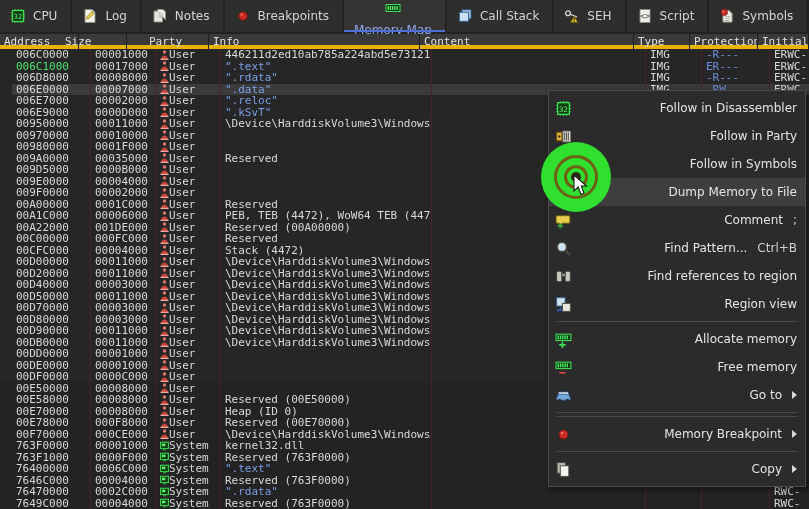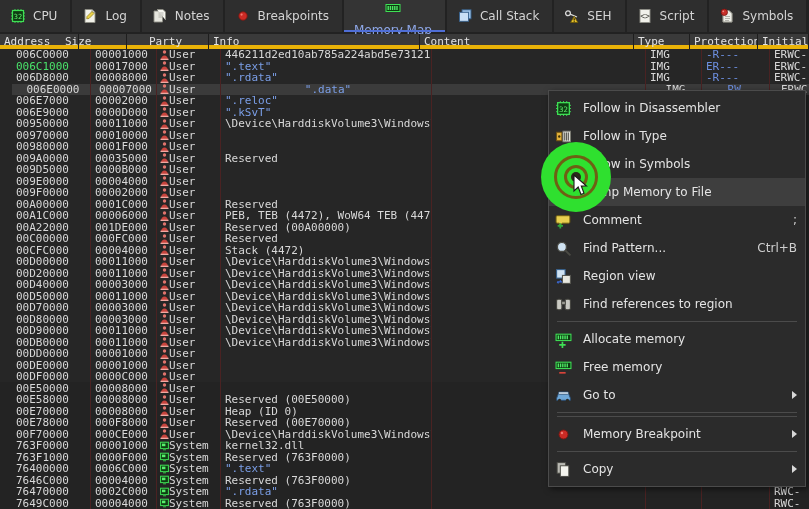--- a/index.html
+++ b/index.html
@@ -96,7 +96,7 @@
     white-space: nowrap;
     margin-left: 12px;
   }
-  .row.sel { background: #3b3b3b; text-align: center; }
+  .row.sel { background: #3b3b3b; }
   .cell {
     position: absolute;
     top: 0;

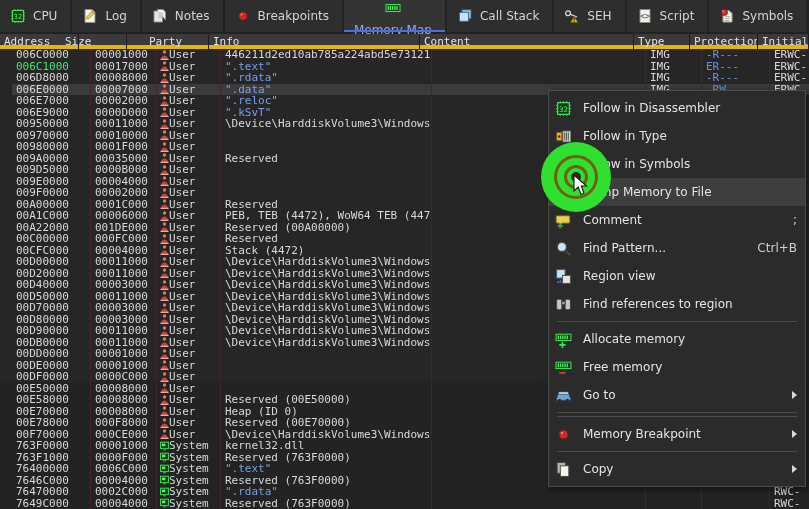--- a/index.html
+++ b/index.html
@@ -149,7 +149,7 @@
     margin-right: 11px;
     display: block;
   }
-  .mi-label { flex: 1 1 auto; white-space: nowrap; }
+  .mi-label { flex: 1 1 auto; white-space: nowrap; text-align: right; }
   .mi-short { color: #cfcfcf; font-size: 12px; margin-left: 10px; }
   .mi-arrow {
     width: 0; height: 0;

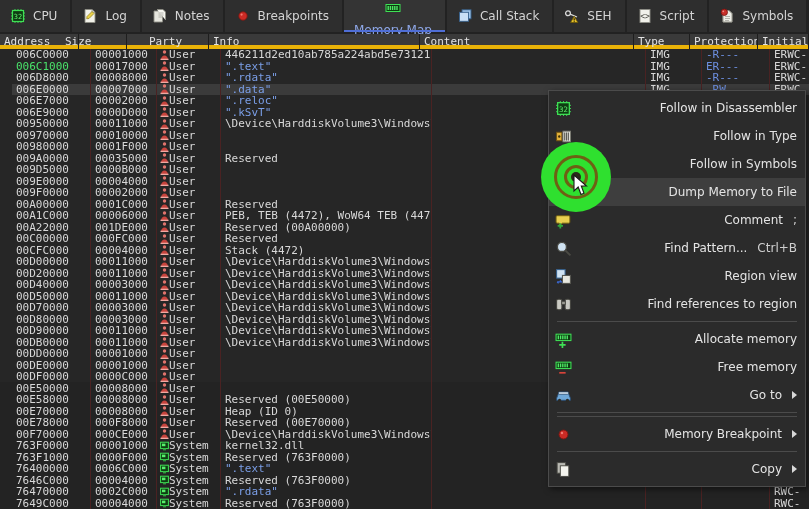--- a/index.html
+++ b/index.html
@@ -1014,7 +1014,7 @@
             <rect x="12" y="4.2" width="1.1" height="7.6"></rect>
           </g>
         </svg>
-        <span class="mi-label">Follow in Type</span>
+        <span class="mi-label">Follow in Party</span>
       </div>
       <div class="mi">
         <svg class="mi-ico" viewBox="0 0 16 16">

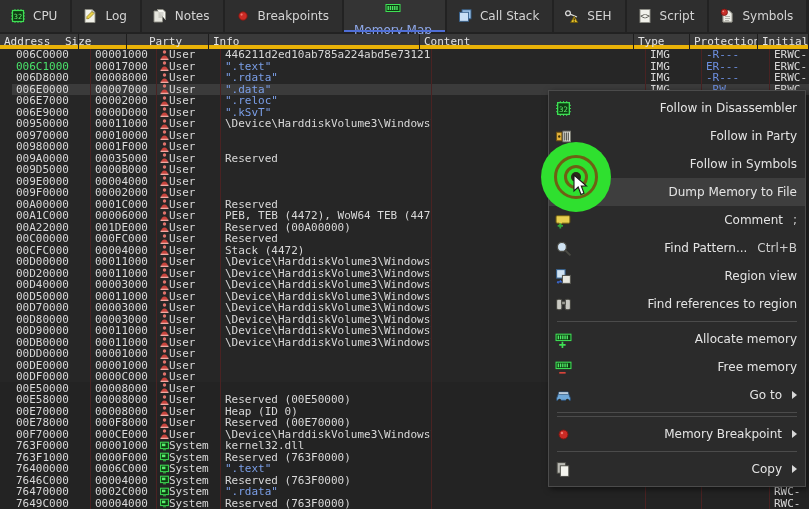--- a/index.html
+++ b/index.html
@@ -1056,19 +1056,19 @@
       </div>
       <div class="mi">
         <svg class="mi-ico" viewBox="0 0 16 16">
+          <rect x="1.5" y="3" width="5" height="10" rx="1.6" fill="#cacac3" stroke="#45453f" stroke-width="1"></rect>
+          <rect x="9.5" y="3" width="5" height="10" rx="1.6" fill="#cacac3" stroke="#45453f" stroke-width="1"></rect>
+          <rect x="6.3" y="5" width="3.4" height="3" fill="#9a9a92" stroke="#45453f" stroke-width="0.8"></rect>
+        </svg>
+        <span class="mi-label">Find references to region</span>
+      </div>
+      <div class="mi">
+        <svg class="mi-ico" viewBox="0 0 16 16">
           <rect x="1.5" y="1.5" width="8" height="8" fill="#cfe2f2" stroke="#37608c" stroke-width="1"></rect>
           <rect x="7" y="7" width="7.5" height="7.5" fill="#e8e8e0" stroke="#55554f" stroke-width="1"></rect>
           <path d="M2 13h4l-1.3-1.4M2 13l1.3 1.4" stroke="#3b6ad8" stroke-width="1.1" fill="none"></path>
         </svg>
         <span class="mi-label">Region view</span>
-      </div>
-      <div class="mi">
-        <svg class="mi-ico" viewBox="0 0 16 16">
-          <rect x="1.5" y="3" width="5" height="10" rx="1.6" fill="#cacac3" stroke="#45453f" stroke-width="1"></rect>
-          <rect x="9.5" y="3" width="5" height="10" rx="1.6" fill="#cacac3" stroke="#45453f" stroke-width="1"></rect>
-          <rect x="6.3" y="5" width="3.4" height="3" fill="#9a9a92" stroke="#45453f" stroke-width="0.8"></rect>
-        </svg>
-        <span class="mi-label">Find references to region</span>
       </div>
       <div class="msep"></div>
       <div class="mi">

